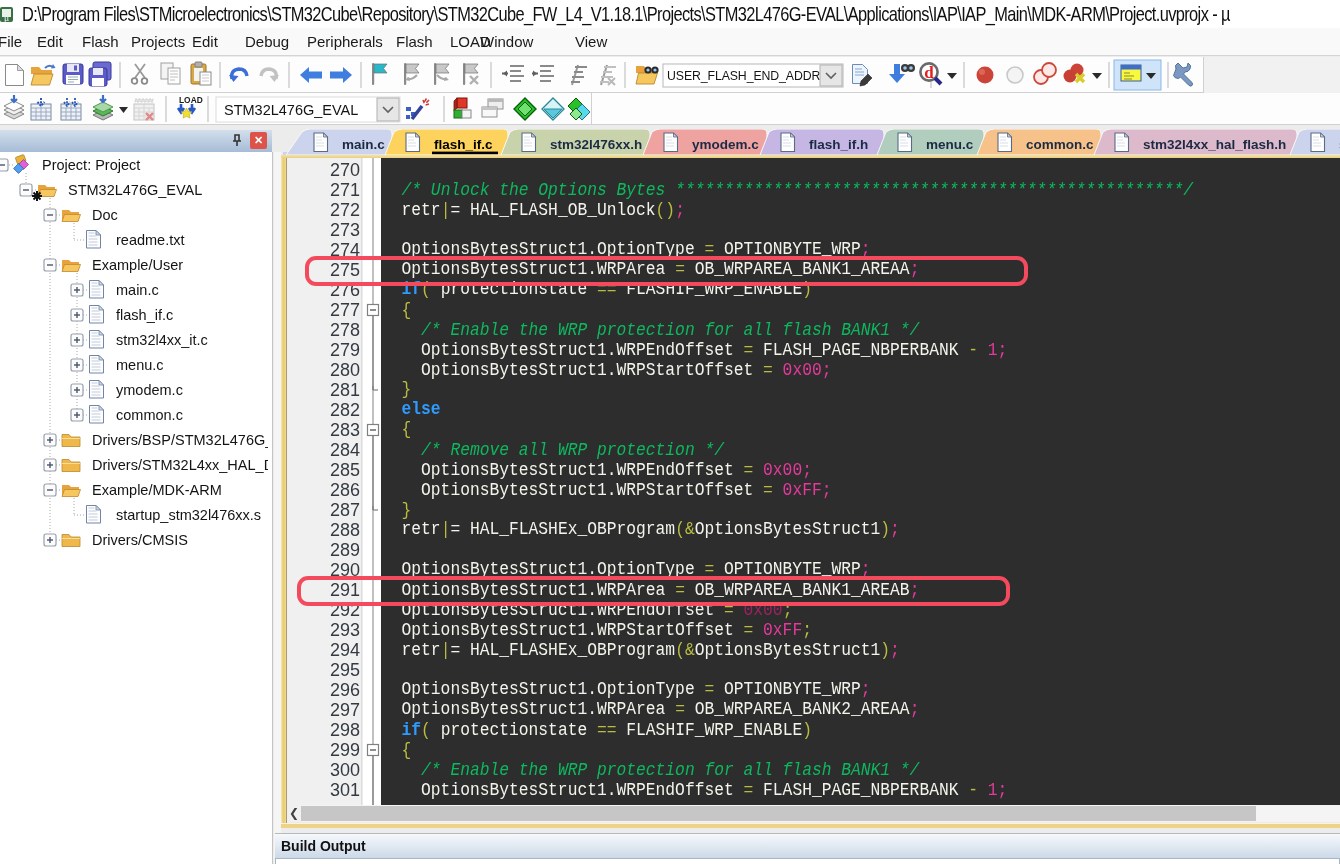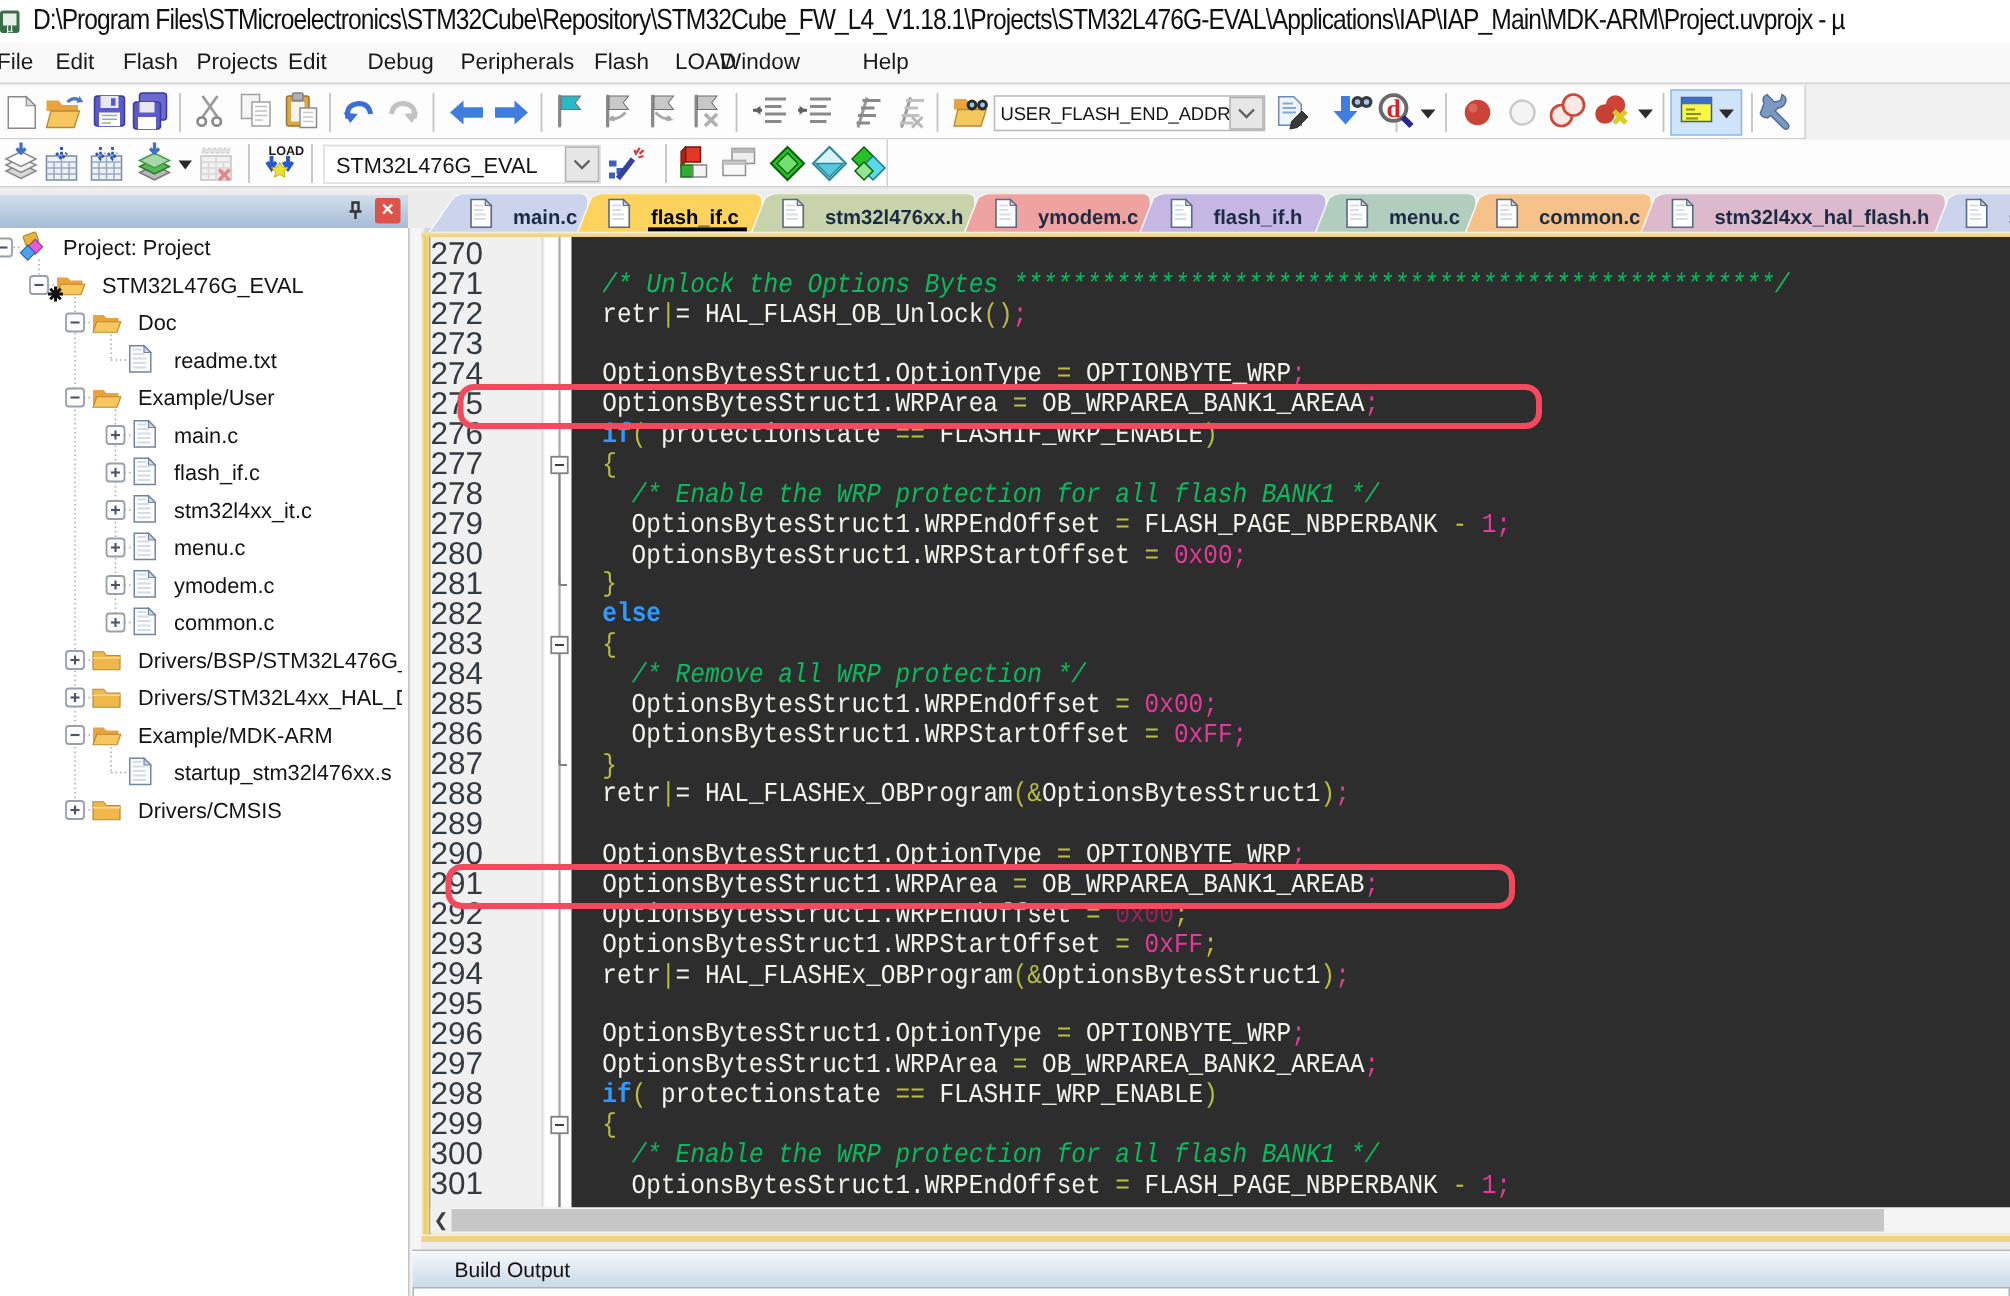--- a/index.html
+++ b/index.html
@@ -66,7 +66,7 @@
 <span class="mi" style="left:396px">Flash</span>
 <span class="mi" style="left:450px">LOAD</span>
 <span class="mi" style="left:480px">Window</span>
-<span class="mi" style="left:575px">Help</span>
+<span class="mi" style="left:575px">View</span>
 
 <div class="abs" id="tb1"></div>
 <div class="abs" id="tb1r"></div>

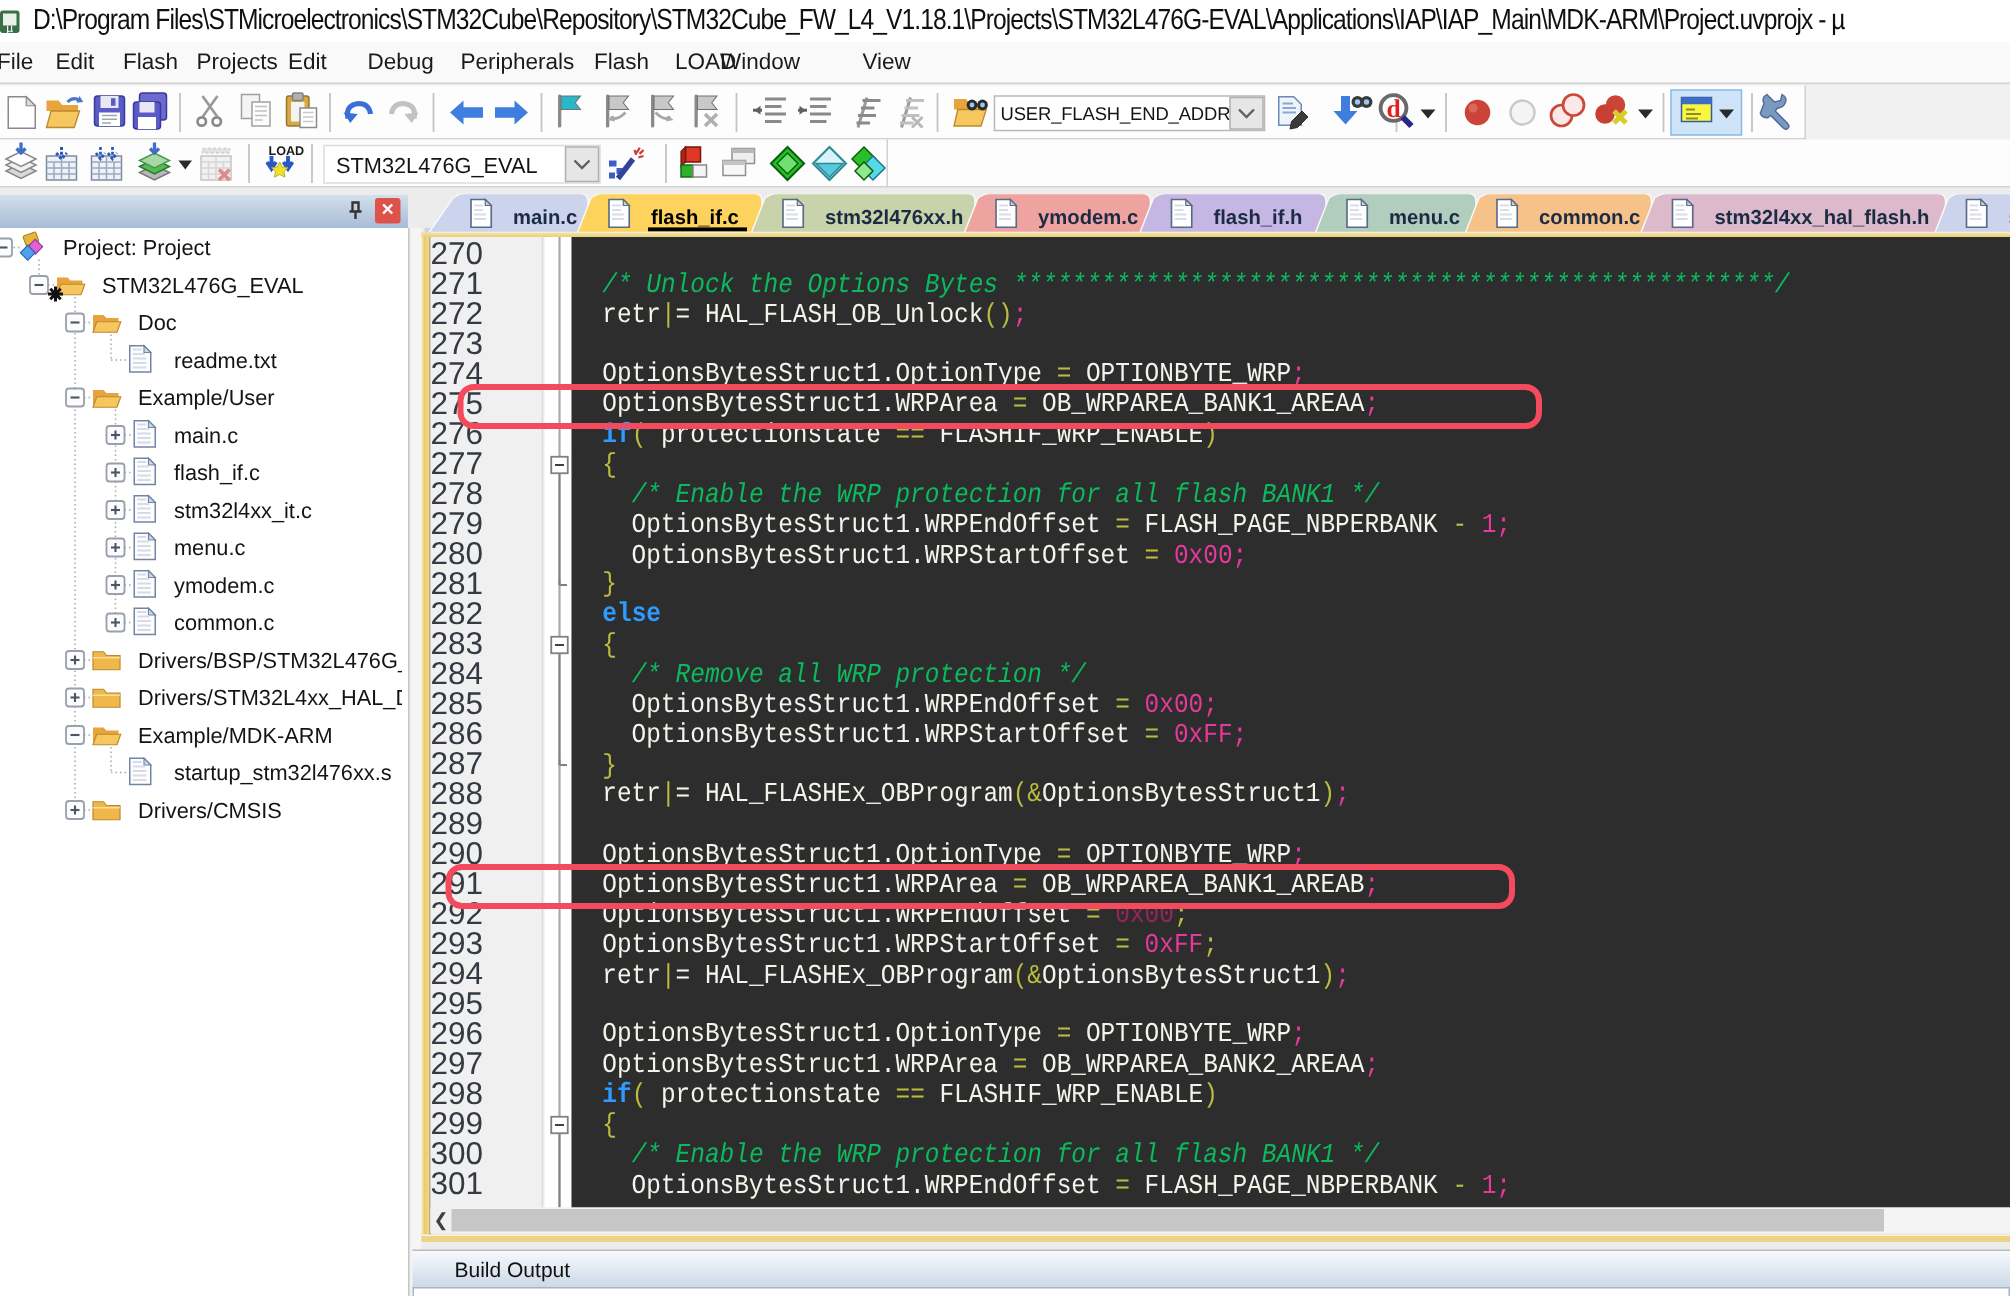--- a/index.html
+++ b/index.html
@@ -25,7 +25,7 @@
   #edframe-t { left:281px; top:155px; width:1059px; height:3px; background:linear-gradient(#f3e4ac,#ebcf78); }
   #edframe-b { left:281px; top:823px; width:1059px; height:5px; background:#eed288; border-top:1px solid #f8f4e0; }
   #gutter { left:287px; top:158px; width:75px; height:647px; background:#f0f0f0; border-right:1px solid #dddddd; }
-  #gutnums { left:287px; top:160px; width:73px; font-family:"Liberation Sans",sans-serif; font-size:21px; line-height:20px; color:#333a42; white-space:pre; }
+  #gutnums { left:287px; top:160px; width:73px; font-family:"Liberation Sans",sans-serif; font-size:18px; line-height:20px; color:#333a42; text-align:right; white-space:pre; }
   #foldcol { left:363px; top:158px; width:18px; height:647px; background:#ffffff; }
   #codearea { left:381px; top:158px; width:959px; height:647px; background:#2d2d2d; }
   #code { left:382px; top:160px; font-family:"Liberation Mono",monospace; font-size:16.3px; line-height:17.857px; color:#f4f4ec; white-space:pre; transform:scaleY(1.12); transform-origin:0 0; }

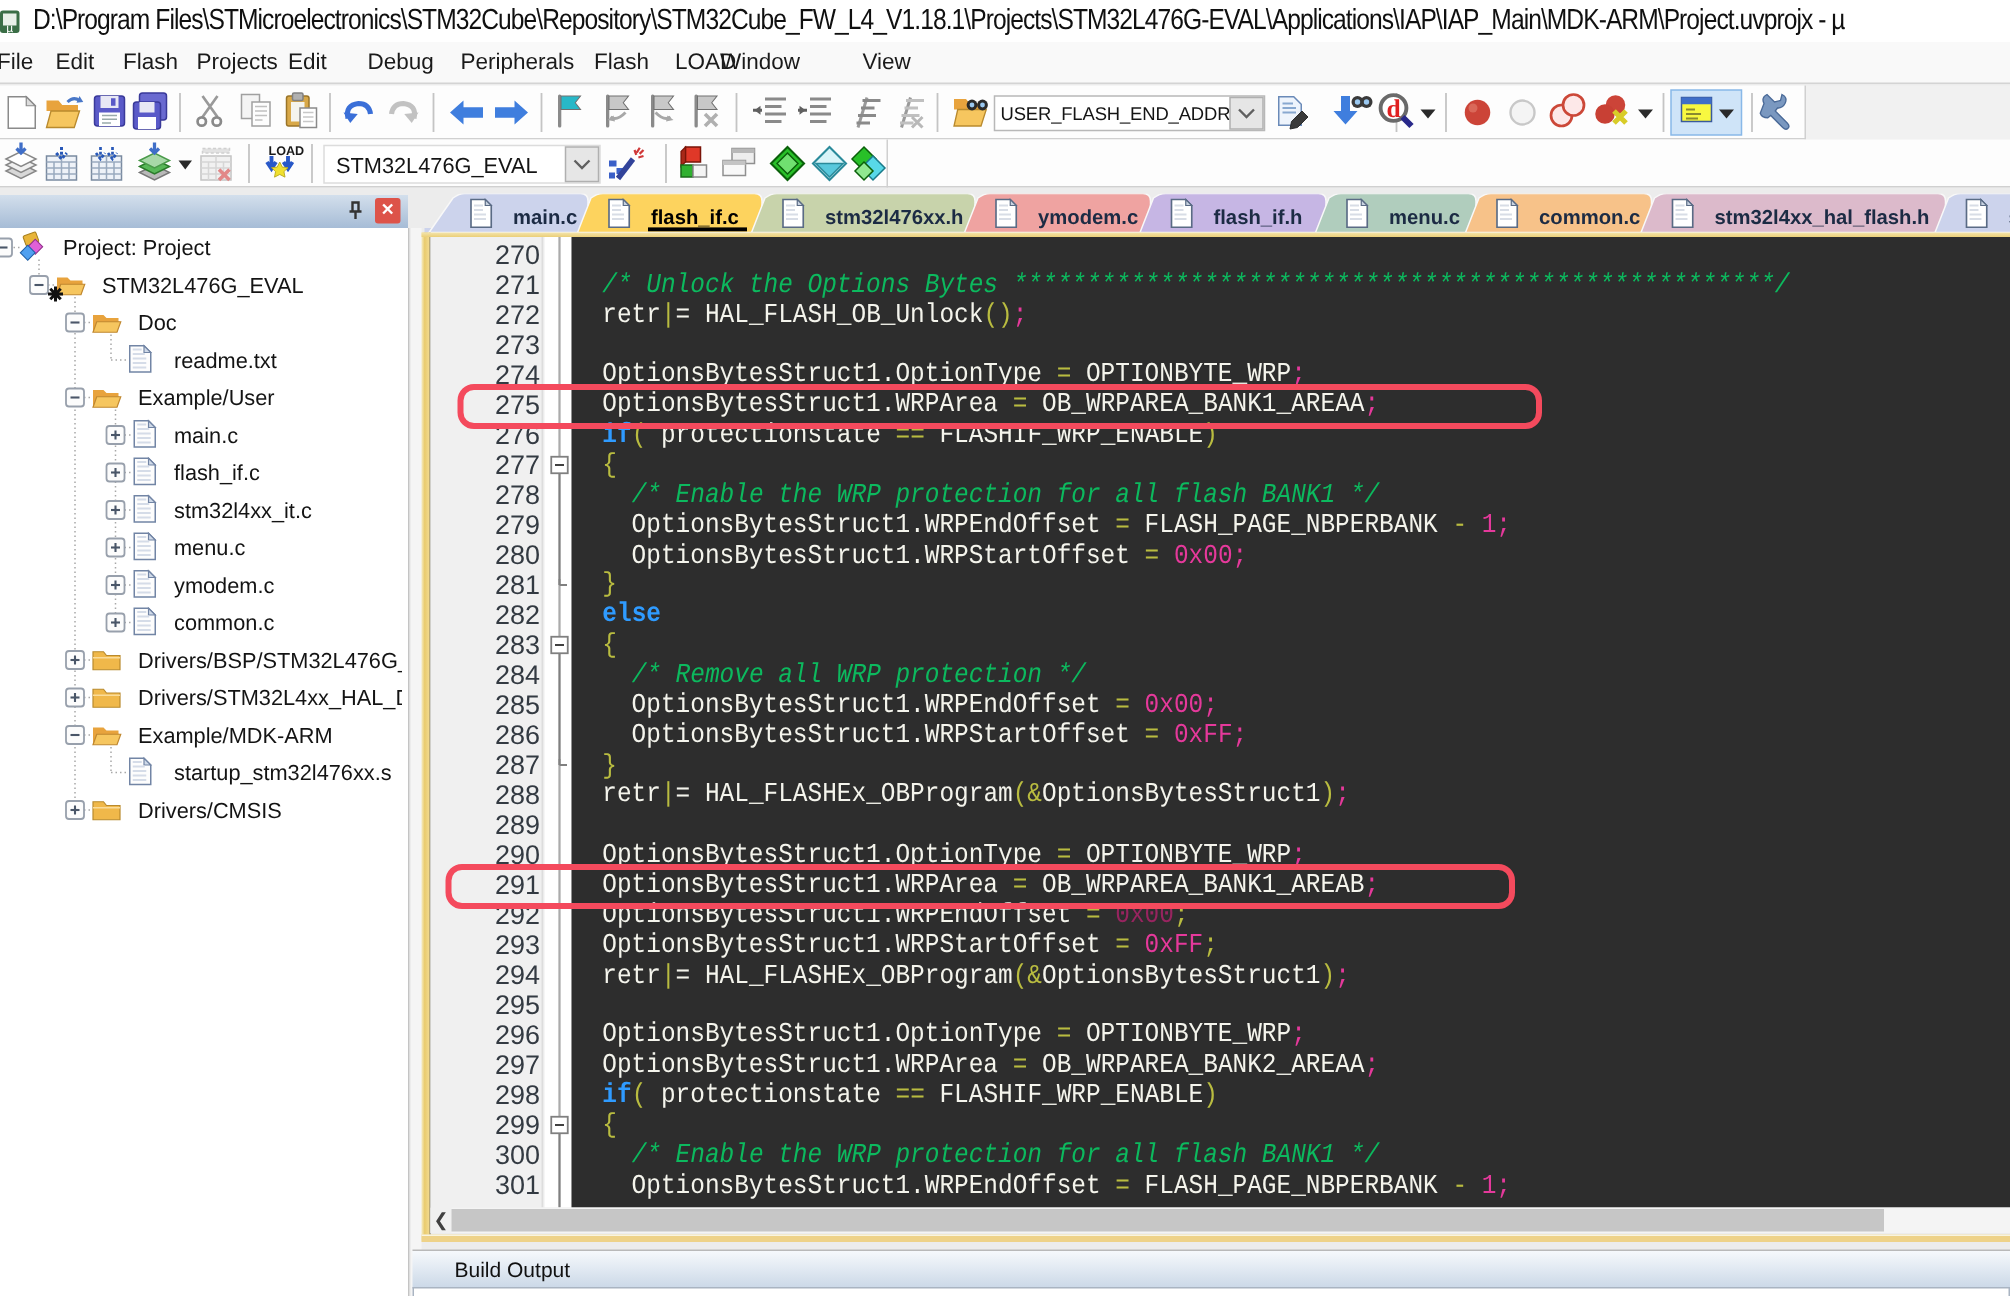--- a/index.html
+++ b/index.html
@@ -42,7 +42,7 @@
   #hsthumb { left:301px; top:806px; width:955px; height:15px; background:#c6c6c6; }
   
   #bobar { left:275px; top:833px; width:1065px; height:25px; background:linear-gradient(#f6f9fc,#ccd9e8); border-top:1px solid #b9b9b9; }
-  #bobar .t { position:absolute; left:28px; top:4px; font-size:14px; color:#111; }
+  #bobar .t { position:absolute; left:6px; top:4px; font-size:14px; color:#111;font-weight:bold; }
   #bobody { left:275px; top:858px; width:1065px; height:6px; background:#ffffff; border:1px solid #a9b4c2; border-bottom:none; }
 </style>
 </head>

